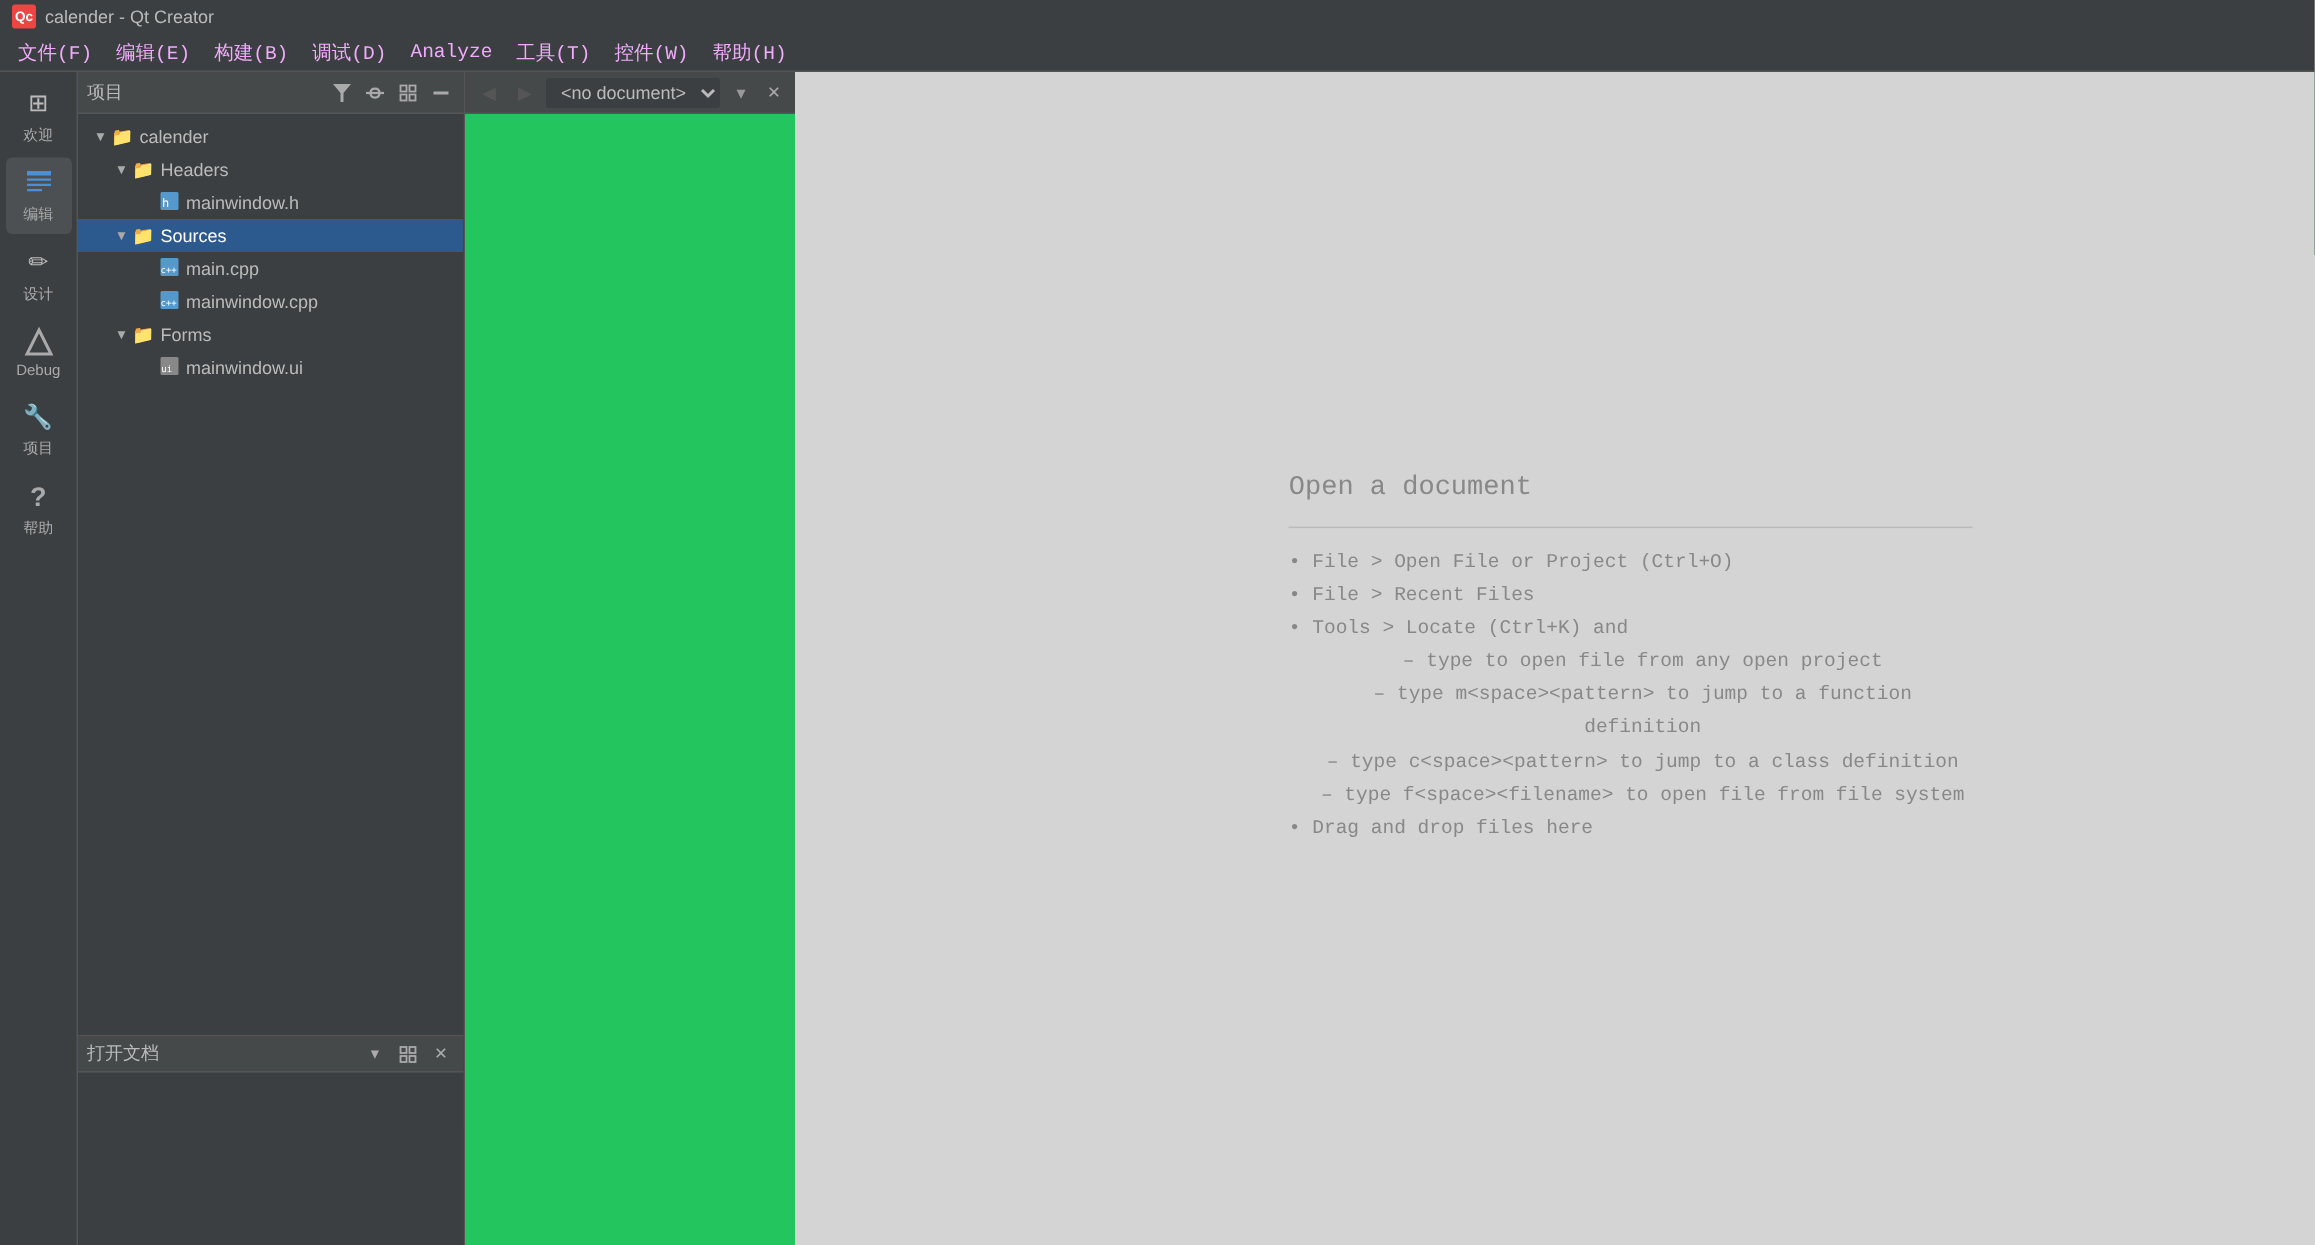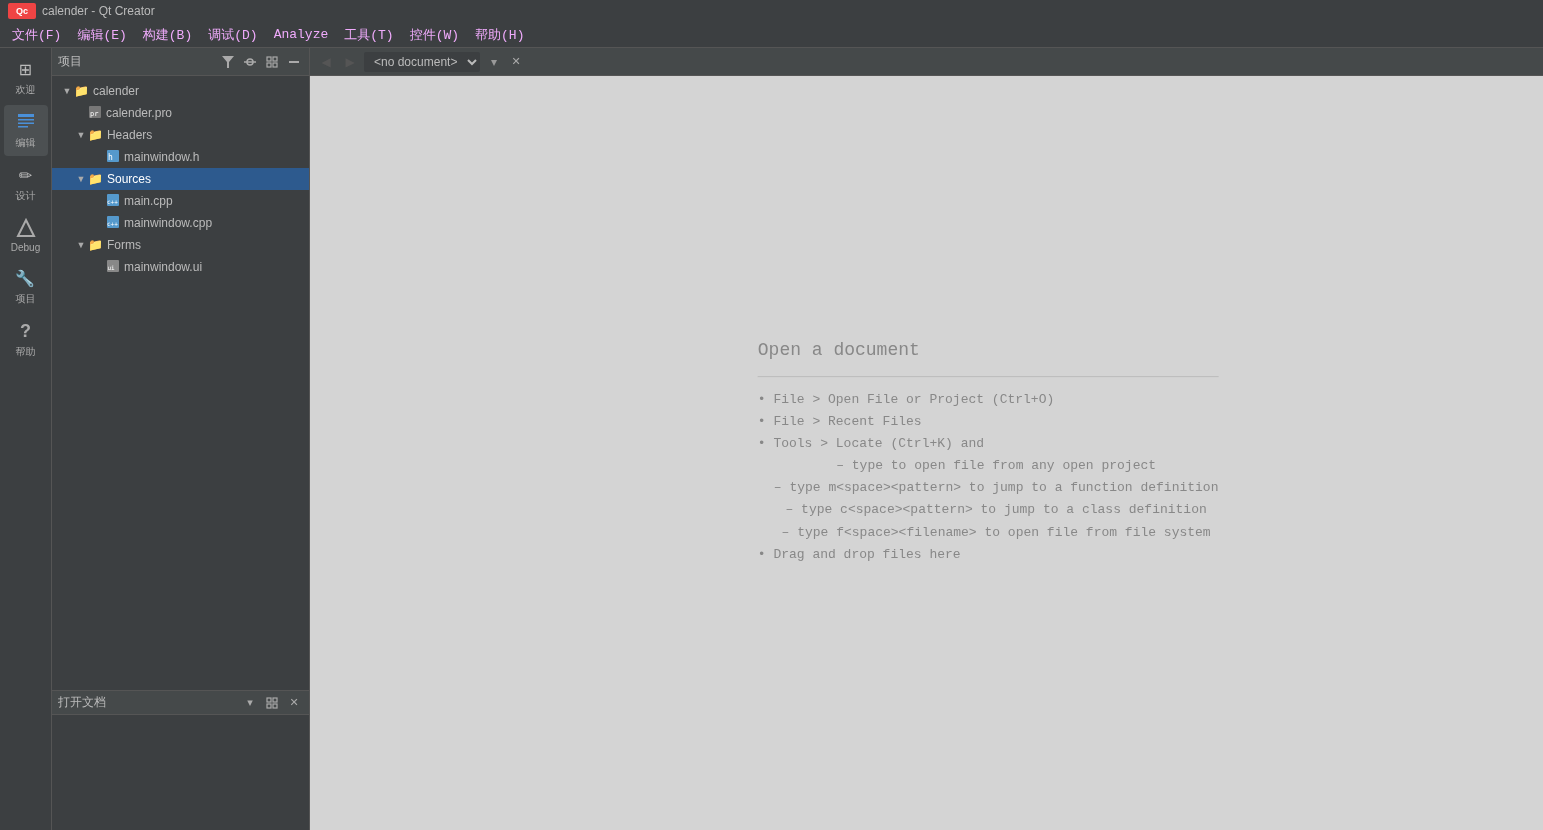--- a/index.html
+++ b/index.html
@@ -16,7 +16,7 @@
       color: #bbbbbb;
     }
     #titlebar .logo {
-      width: 28px; height: 16px;
+      width: 16px; height: 16px;
       background: #ef4444;
       border-radius: 2px;
       margin-right: 6px;

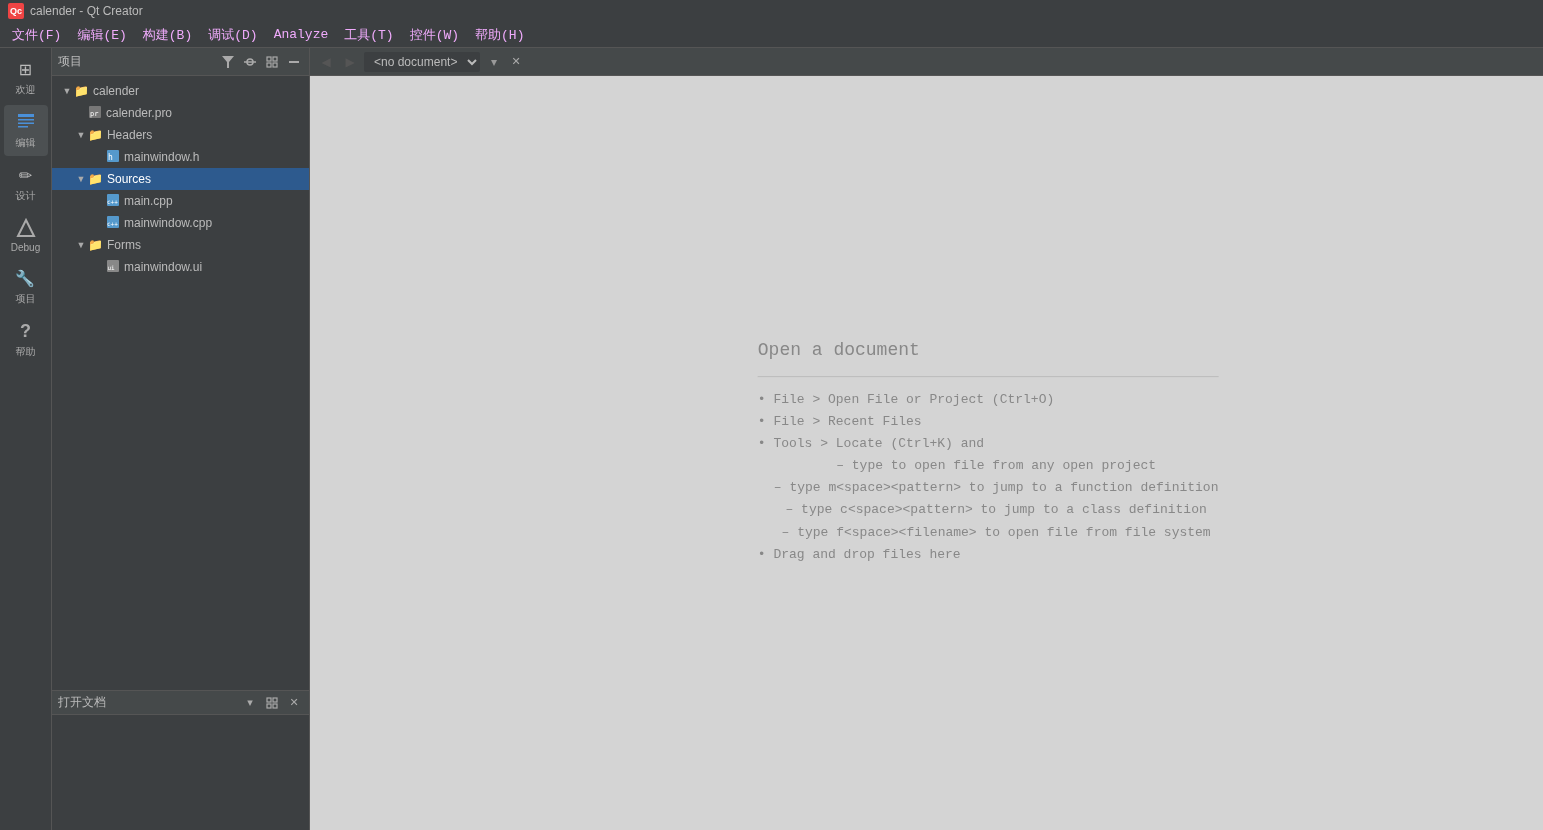--- a/index.html
+++ b/index.html
@@ -168,7 +168,6 @@
       flex: 1;
       background: #22c55e;
       display: flex;
-      flex-direction: column;
     }
     #editor-toolbar {
       height: 28px;

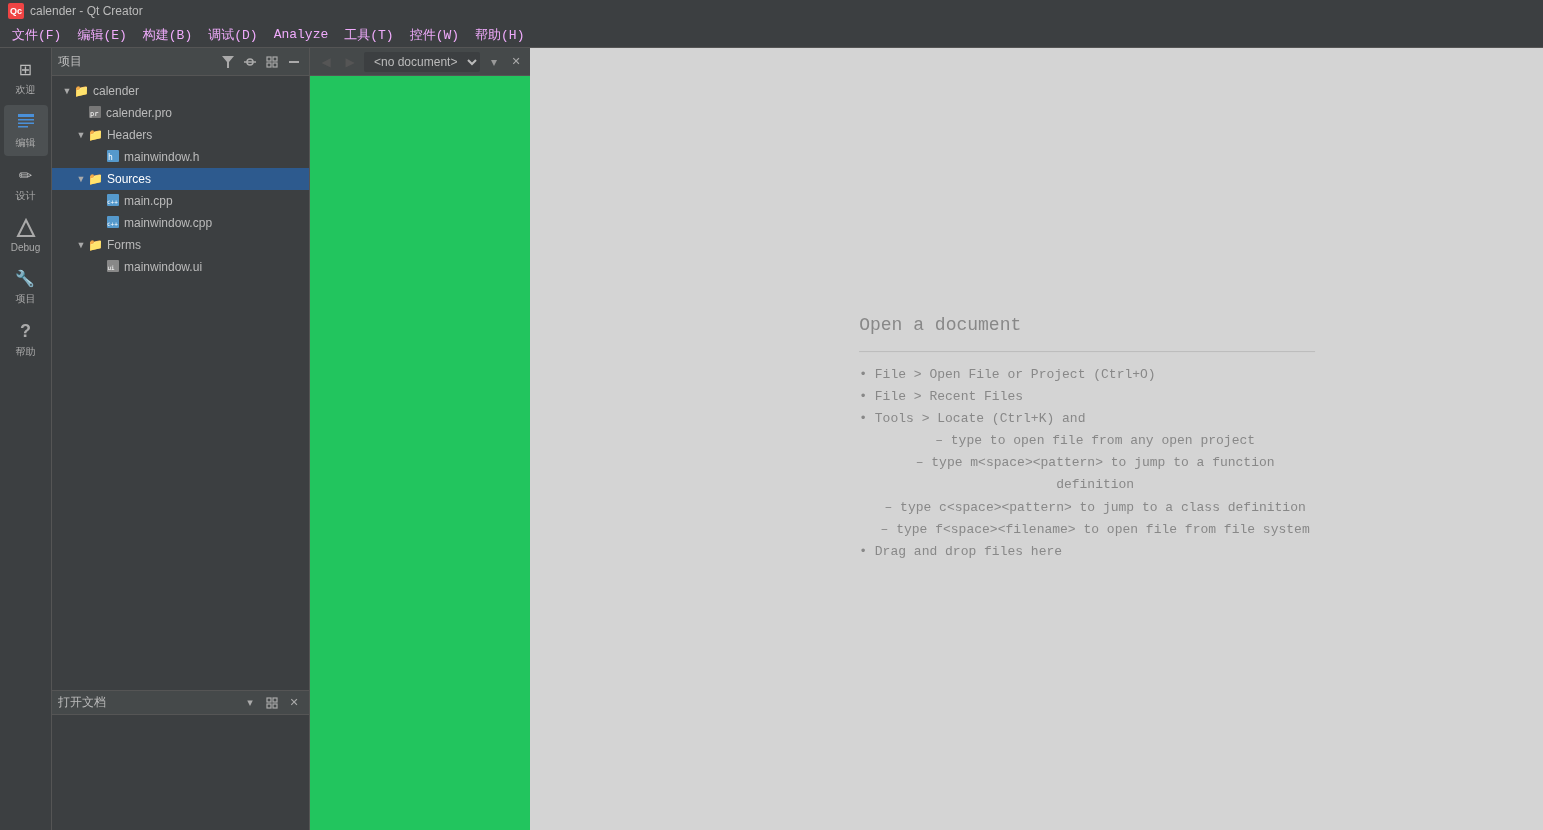--- a/index.html
+++ b/index.html
@@ -354,17 +354,6 @@
         <span>calender</span>
       </div>
 
-      <div class="tree-item">
-        <span class="tree-indent" style="width:18px;display:inline-block;"></span>
-        <span class="tree-arrow" style="width:14px;"></span>
-        <span class="tree-icon file-icon-pro">
-          <svg width="14" height="14" viewBox="0 0 14 14">
-              <rect x="1" y="1" width="12" height="12" rx="1" fill="#777"></rect>
-              <text x="2" y="11" font-size="7" fill="white" font-family="monospace">pr</text>
-            </svg>
-        </span>
-        <span>calender.pro</span>
-      </div>
 
       <div class="tree-item">
         <span class="tree-indent" style="width:18px;display:inline-block;"></span>

